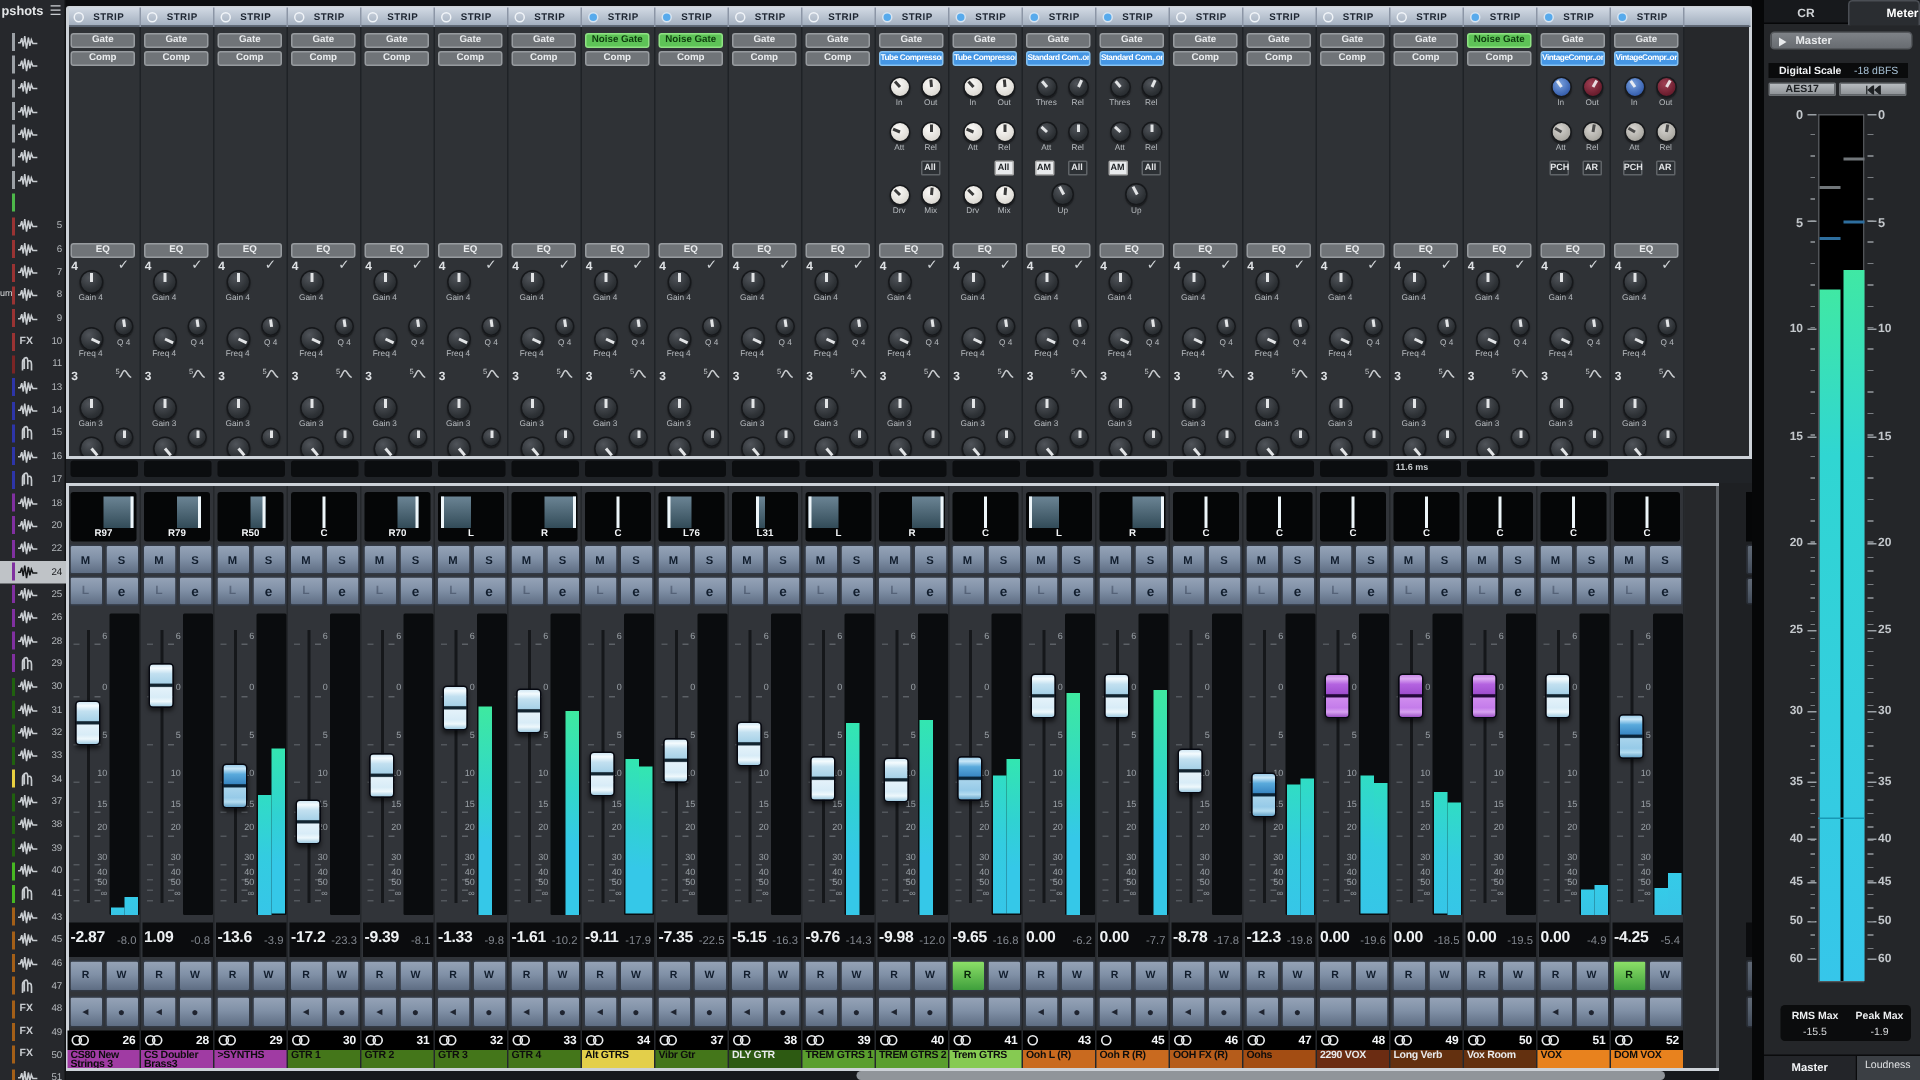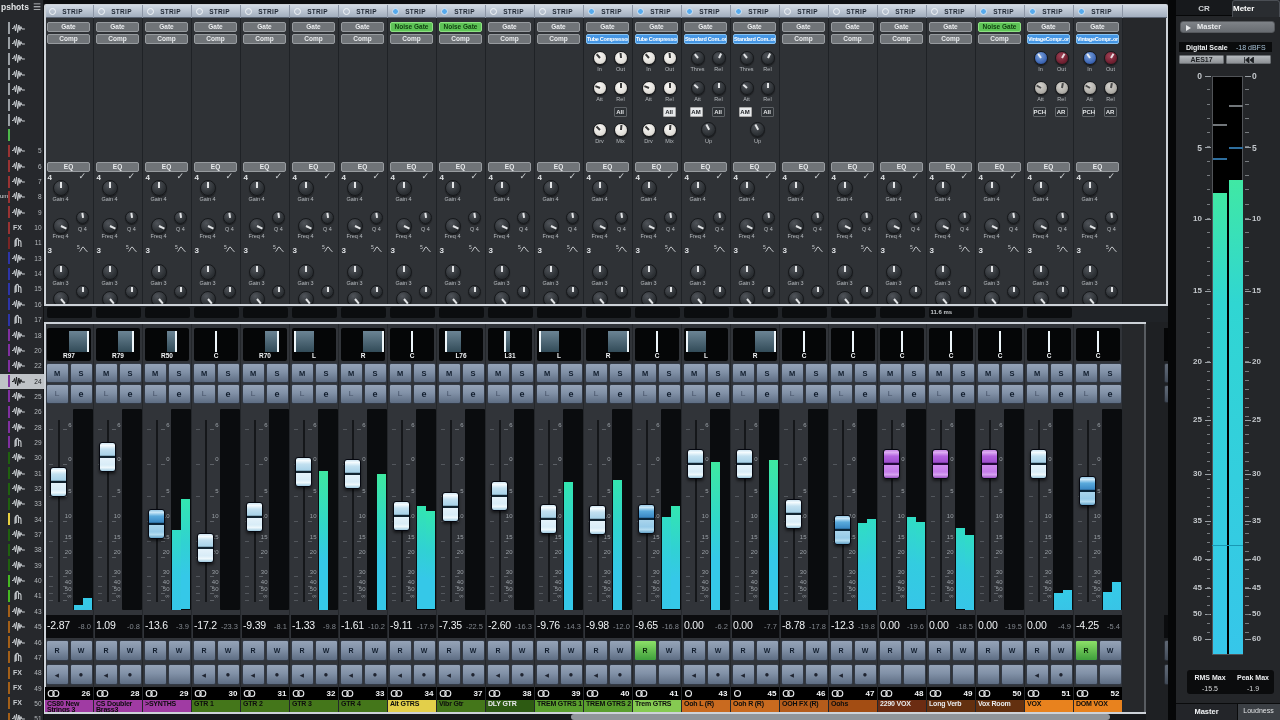--- a/index.html
+++ b/index.html
@@ -2724,7 +2724,7 @@
 <div class="ab" style="left:1176px;top:0;width:104px;height:720px;background:#242629"></div>
 <div class="ab" style="left:1176px;top:0;width:104px;height:16px;background:#17191c;border-bottom:1px solid #060708"></div>
 <div class="ab" style="left:1176px;top:4px;width:56px;text-align:center;font-size:8px;font-weight:bold;color:#d0d3d6">CR</div>
-<div class="ab" style="left:1232px;top:0;width:48px;height:17px;background:#2a2d31;border:1px solid #4a4e54;border-bottom:none;border-radius:3px 3px 0 0;text-align:left;font-size:8px;font-weight:bold;color:#fff;line-height:15px">Meter</div>
+<div class="ab" style="left:1232px;top:0;width:48px;height:17px;background:#2a2d31;border:1px solid #4a4e54;border-bottom:none;border-radius:3px 3px 0 0;text-align:right;font-size:8px;font-weight:bold;color:#fff;line-height:15px">Meter</div>
 <div class="ab" style="left:1180px;top:21px;width:95px;height:11.5px;background:linear-gradient(#7e8287,#686c71);border:1px solid #55585c;border-radius:3px;color:#e8eaec;font-size:7.5px;font-weight:bold;line-height:10px;padding-left:16px">Master</div>
 <div class="ab" style="left:1186px;top:24.5px;width:0;height:0;border-left:5px solid #e8eaec;border-top:3px solid transparent;border-bottom:3px solid transparent"></div>
 <div class="ab" style="left:1179px;top:42px;width:93px;height:9.5px;background:#0a0b0c"></div>

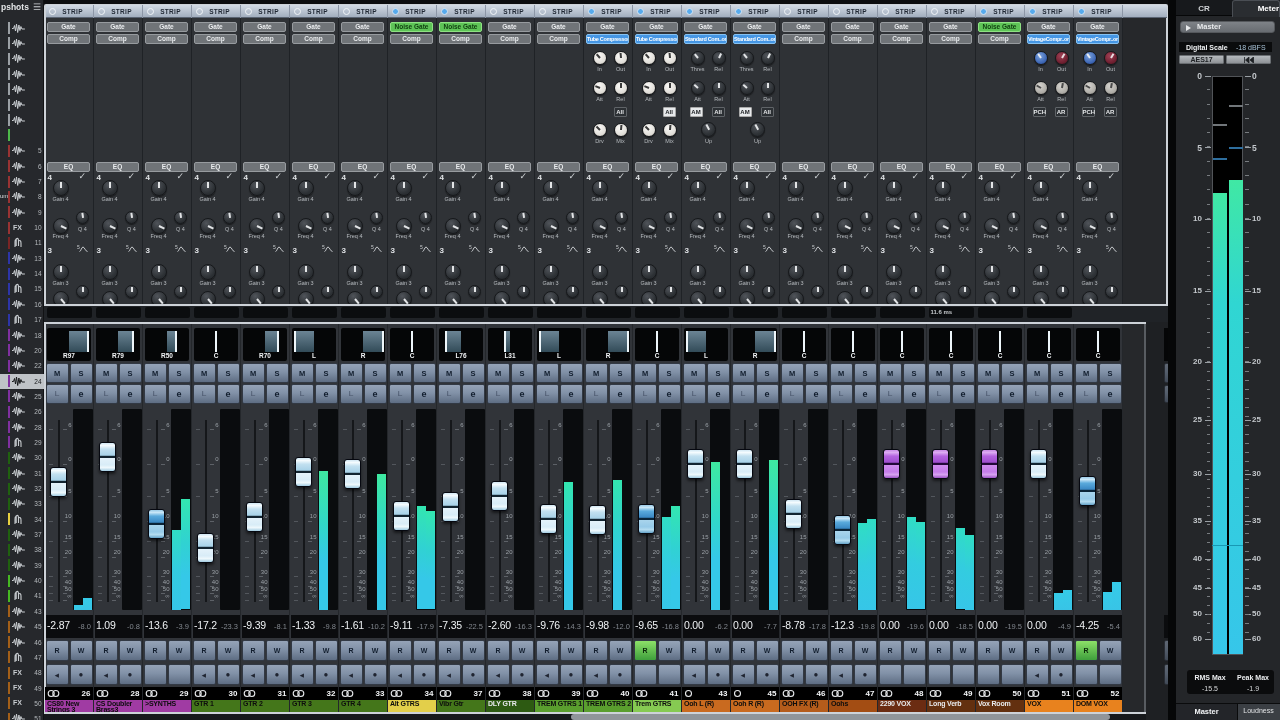--- a/index.html
+++ b/index.html
@@ -24,7 +24,7 @@
 .cap.w{background:linear-gradient(180deg,#d2e8f4 0%,#f4fbfe 9%,#c2e0f0 22%,#a8d2e8 44%,#122430 47%,#122430 52%,#e4f2fa 55%,#d8ecf7 78%,#eef8fc 88%,#a2cce2 100%)}
 .cap.b{background:linear-gradient(180deg,#9ccce8 0%,#c8e6f7 9%,#5aaadc 22%,#3a88c4 44%,#0a2438 47%,#0a2438 52%,#a8d4ec 55%,#96cae8 78%,#b4dcf0 88%,#64a2c8 100%)}
 .cap.p{background:linear-gradient(180deg,#c88ae6 0%,#dcaaf2 9%,#b463e0 22%,#a04fd0 44%,#23093a 47%,#23093a 52%,#cf8cee 55%,#c47cea 78%,#d7a2f1 88%,#9c54c6 100%)}
-.vtxt{position:absolute;color:#eef1f3;font-size:10.5px;font-weight:normal;letter-spacing:-.2px}
+.vtxt{position:absolute;color:#eef1f3;font-size:10.5px;font-weight:bold;letter-spacing:-.2px}
 .ptxt{position:absolute;color:#82878e;font-size:7.5px;text-align:right}
 .tick{position:absolute;height:1px;background:#53575d}
 .tlab{position:absolute;font-size:6px;color:#9aa0a6;text-align:right;width:10.5px}

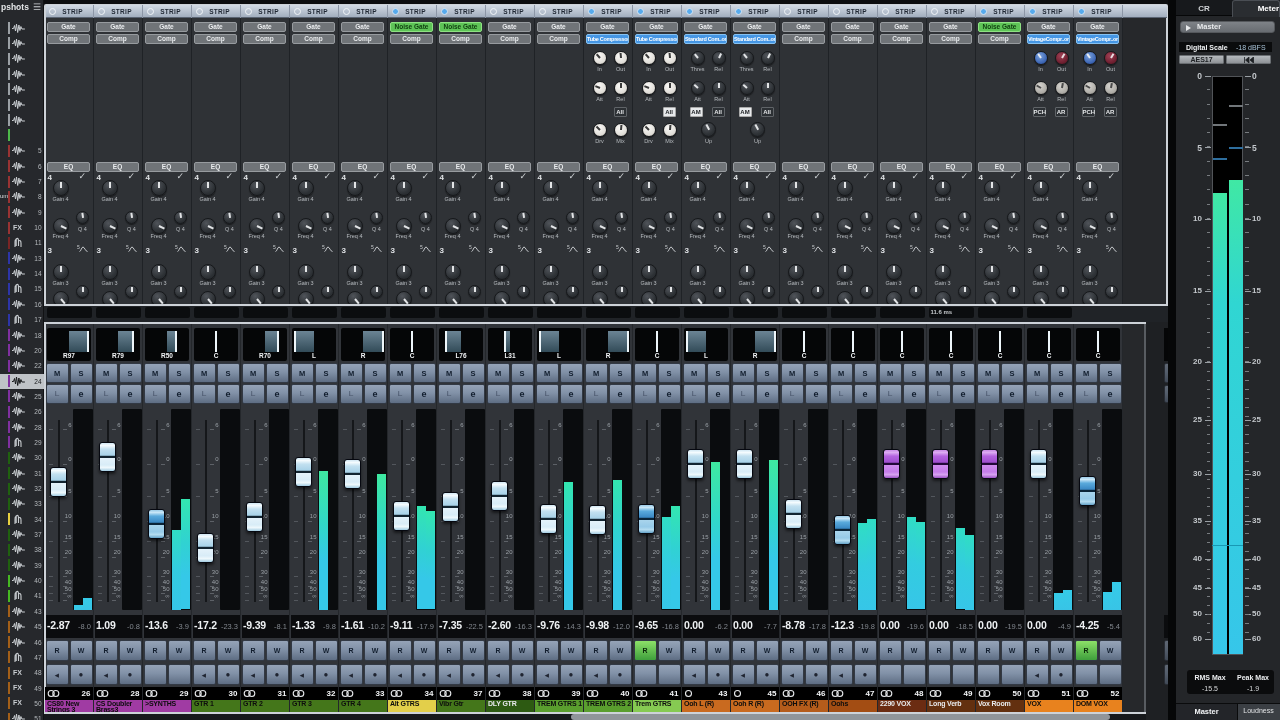--- a/index.html
+++ b/index.html
@@ -2013,7 +2013,7 @@
 <div class="ab" style="left:513.5px;top:409px;width:20px;height:201px;background:#0a0c0e;border-radius:1px"></div>
 <div class="cap w" style="left:490.5px;top:481.25px"></div>
 <div class="ab" style="left:486.5px;top:614.5px;width:47px;height:23px;background:#0b0c0e"></div>
-<div class="vtxt" style="left:488.0px;top:619px">-2.60</div>
+<div class="vtxt" style="left:488.0px;top:619px">-5.15</div>
 <div class="ptxt" style="left:511.5px;top:621.5px;width:20.5px">-16.3</div>
 <div class="mbtn" style="left:486.5px;top:640px;width:23px;height:21px;font-size:7px;line-height:20px;">R</div>
 <div class="mbtn" style="left:510.5px;top:640px;width:23px;height:21px;font-size:7px;line-height:20px">W</div>

